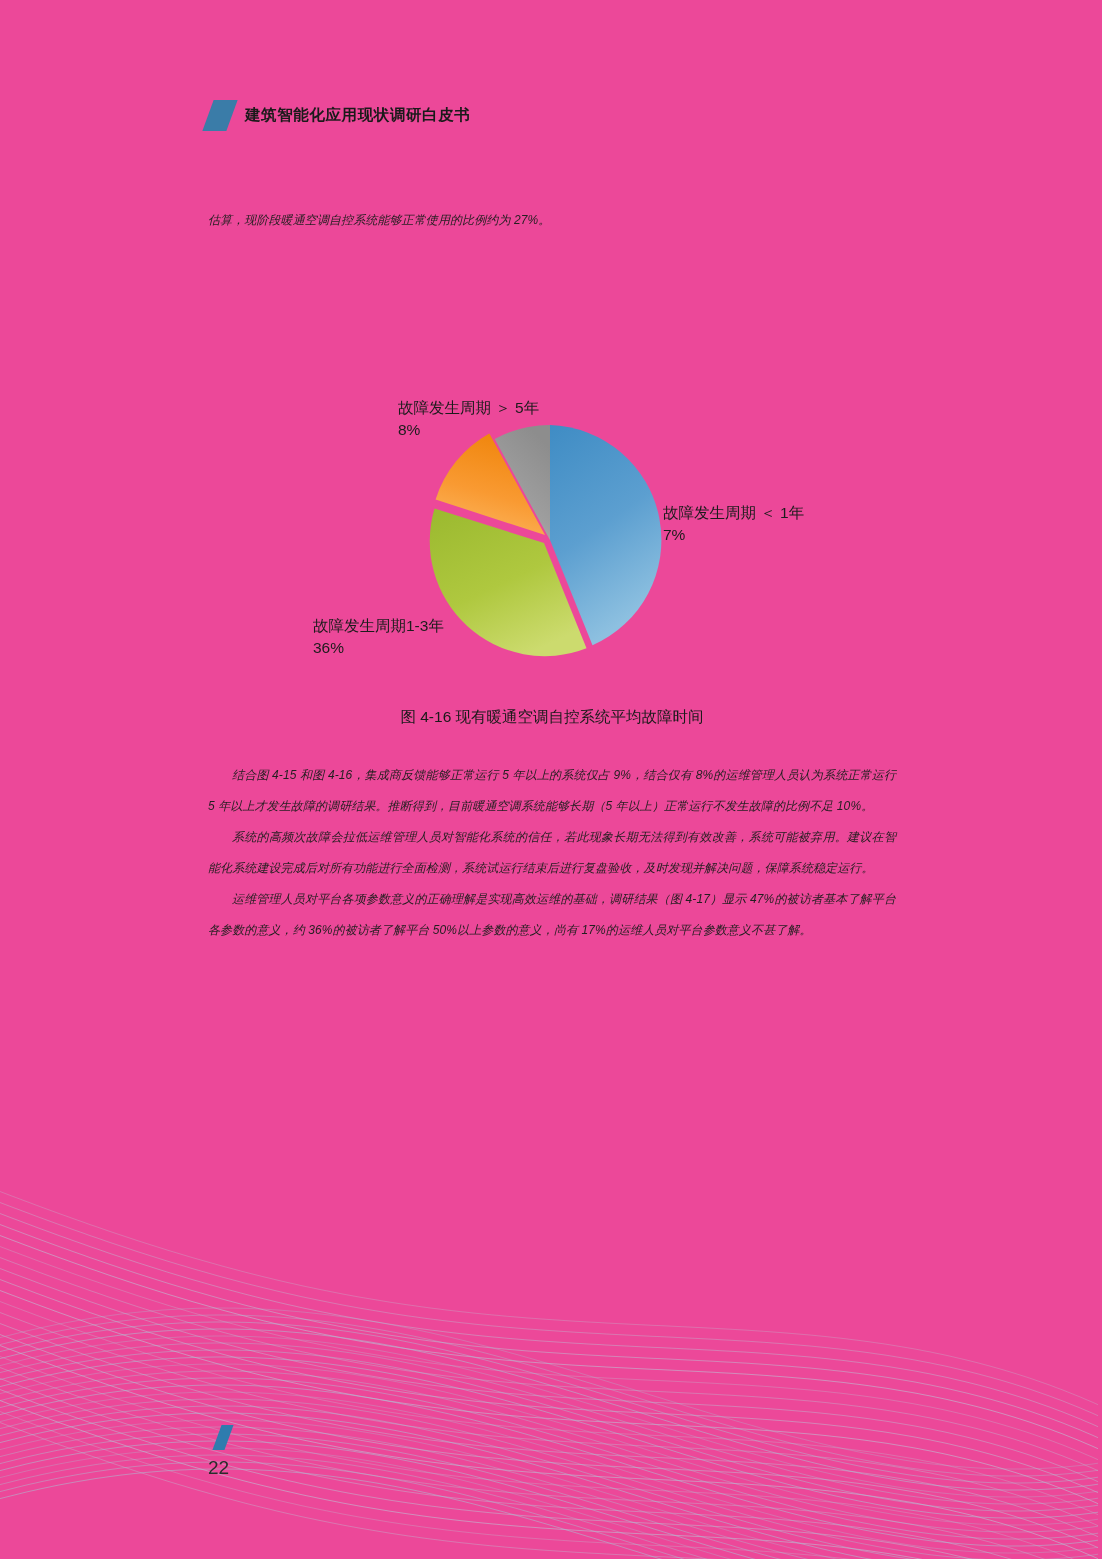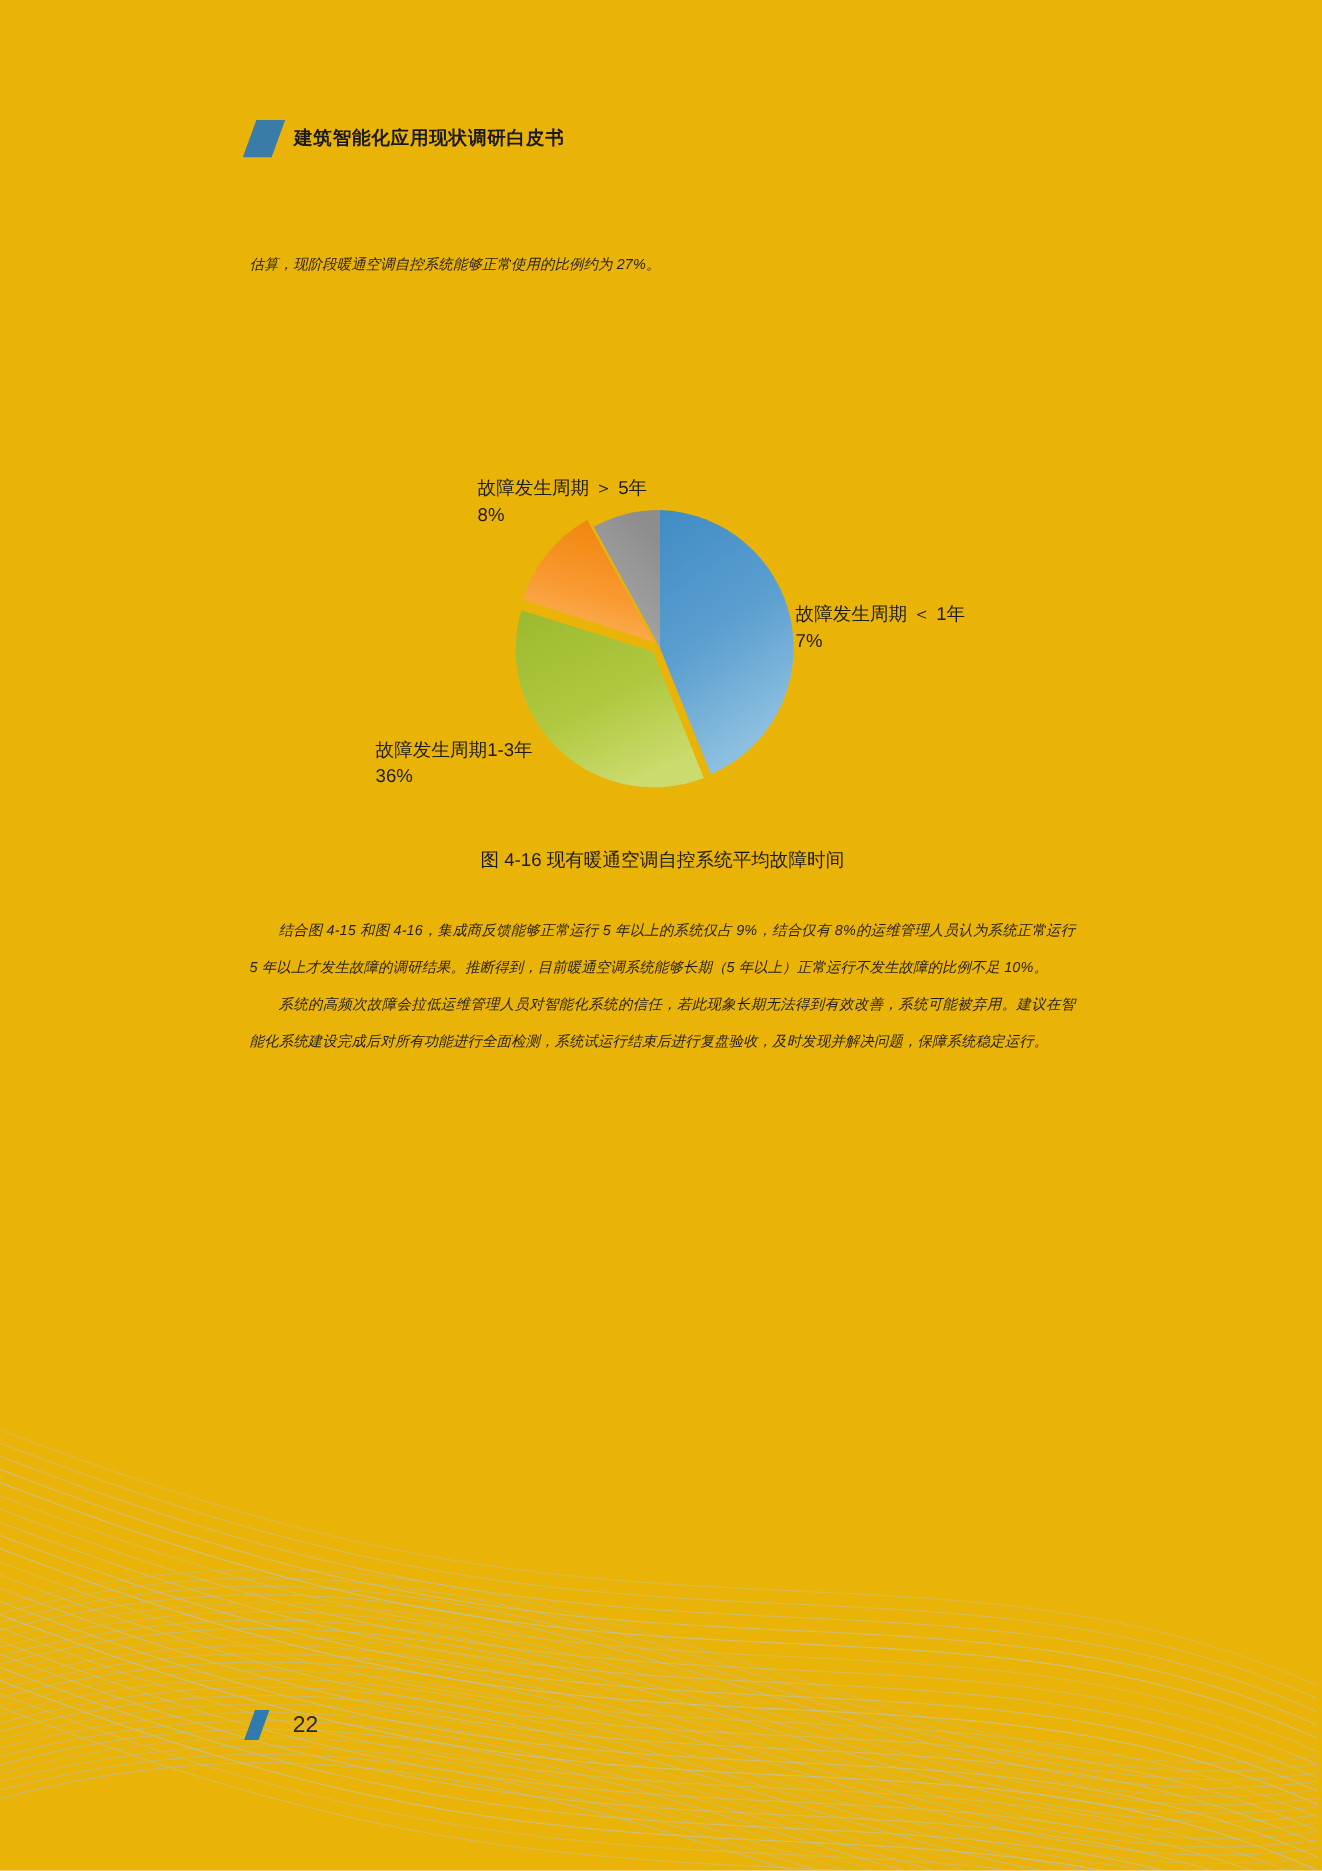--- a/index.html
+++ b/index.html
@@ -14,7 +14,7 @@
     position: relative;
     width: 1102px;
     height: 1559px;
-    background: #eab308;
+    background: #ec4899;
     overflow: hidden;
   }
 

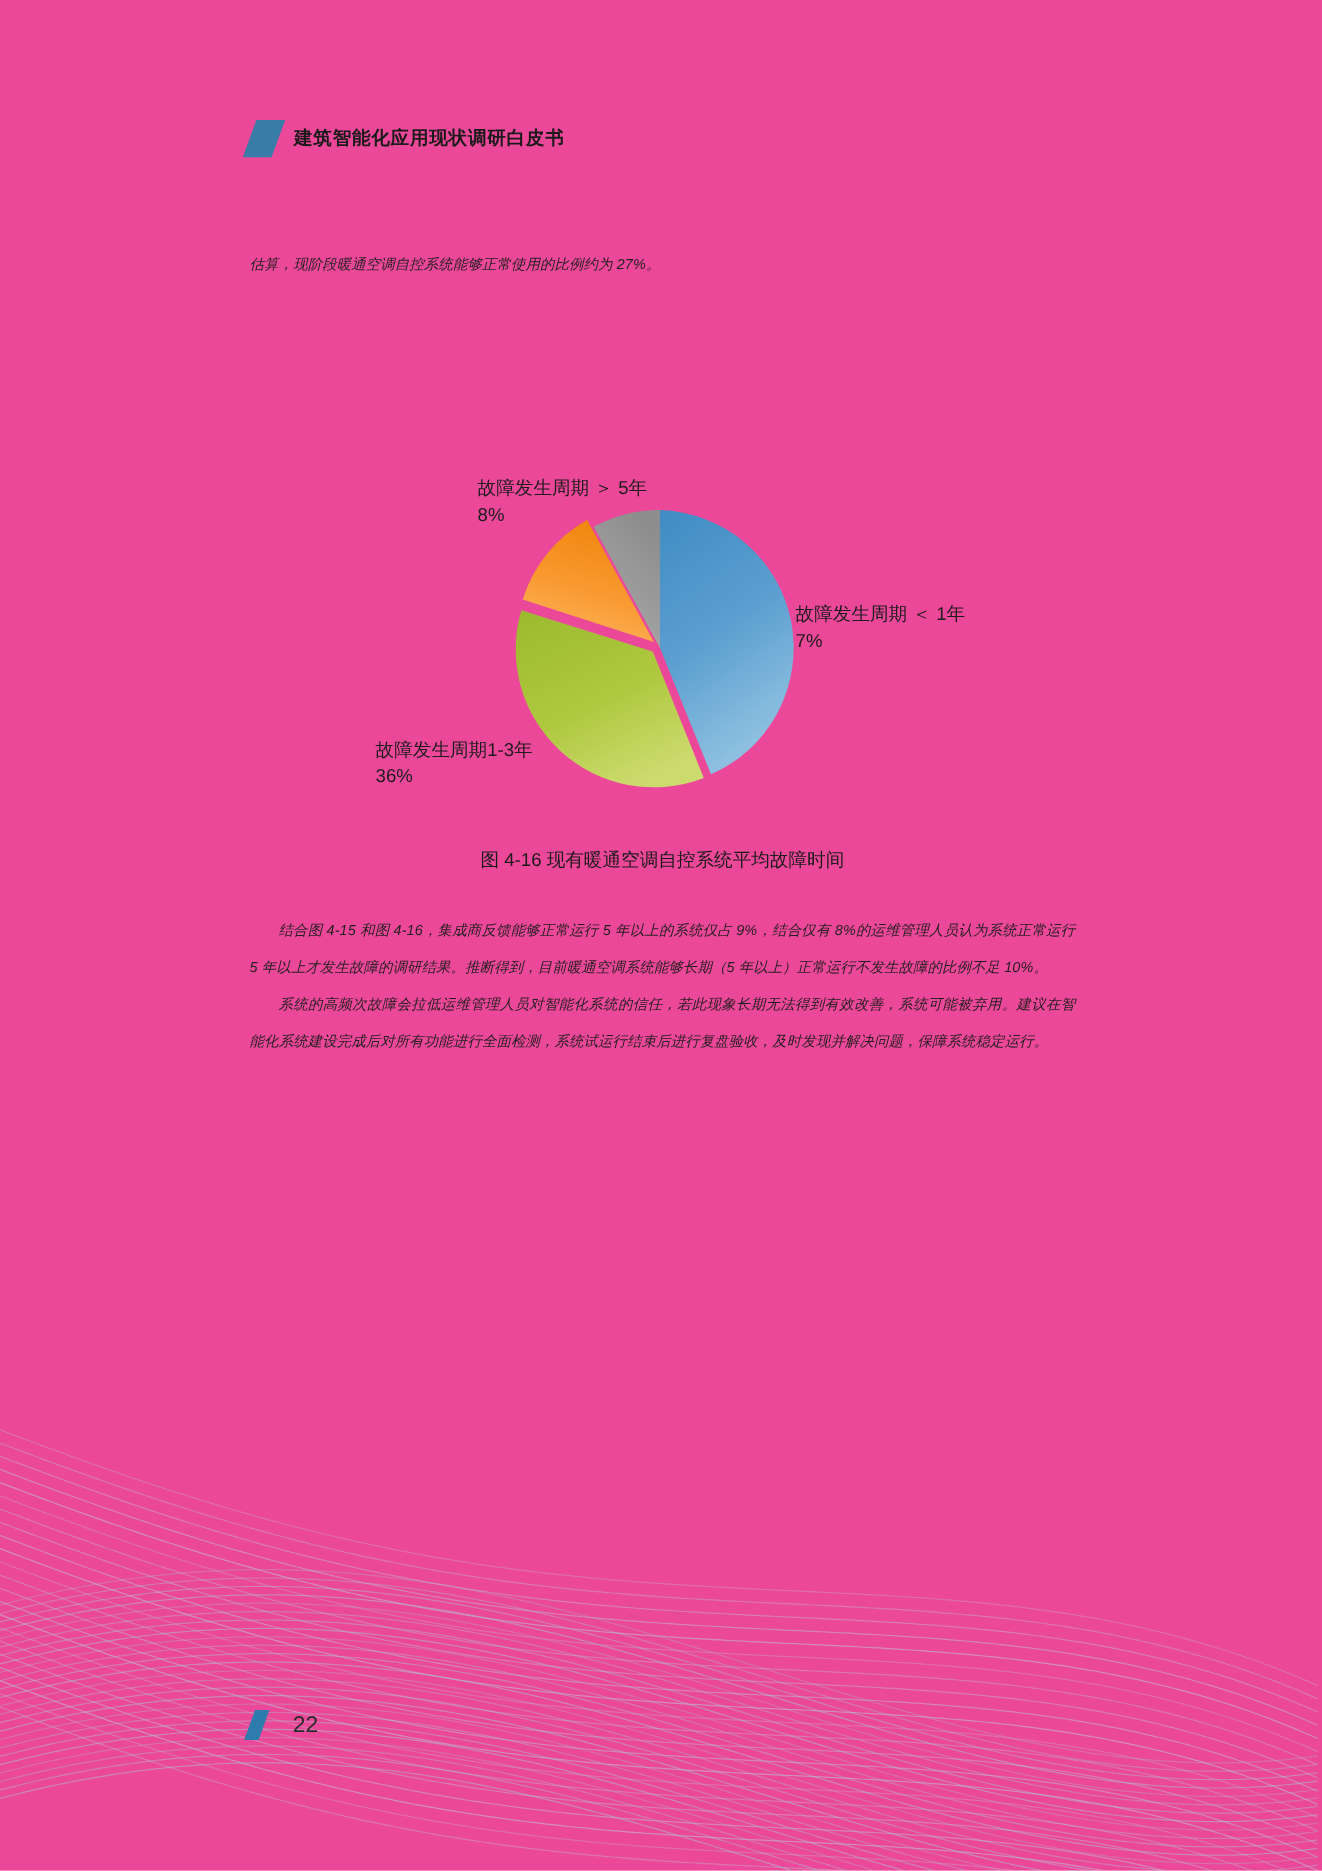--- a/index.html
+++ b/index.html
@@ -208,6 +208,7 @@
   <div class="content" style="top: 760px;">
     <p class="para indent">结合图 4-15 和图 4-16，集成商反馈能够正常运行 5 年以上的系统仅占 9%，结合仅有 8%的运维管理人员认为系统正常运行 5 年以上才发生故障的调研结果。推断得到，目前暖通空调系统能够长期（5 年以上）正常运行不发生故障的比例不足 10%。</p>
     <p class="para indent gap">系统的高频次故障会拉低运维管理人员对智能化系统的信任，若此现象长期无法得到有效改善，系统可能被弃用。建议在智能化系统建设完成后对所有功能进行全面检测，系统试运行结束后进行复盘验收，及时发现并解决问题，保障系统稳定运行。</p>
+    <p class="para indent gap">运维管理人员对平台各项参数意义的正确理解是实现高效运维的基础，调研结果（图 4-17）显示 47%的被访者基本了解平台各参数的意义，约 36%的被访者了解平台 50%以上参数的意义，尚有 17%的运维人员对平台参数意义不甚了解。</p>
   </div>
 
   <svg class="footer-wave" viewBox="0 0 1102 430" preserveAspectRatio="none">

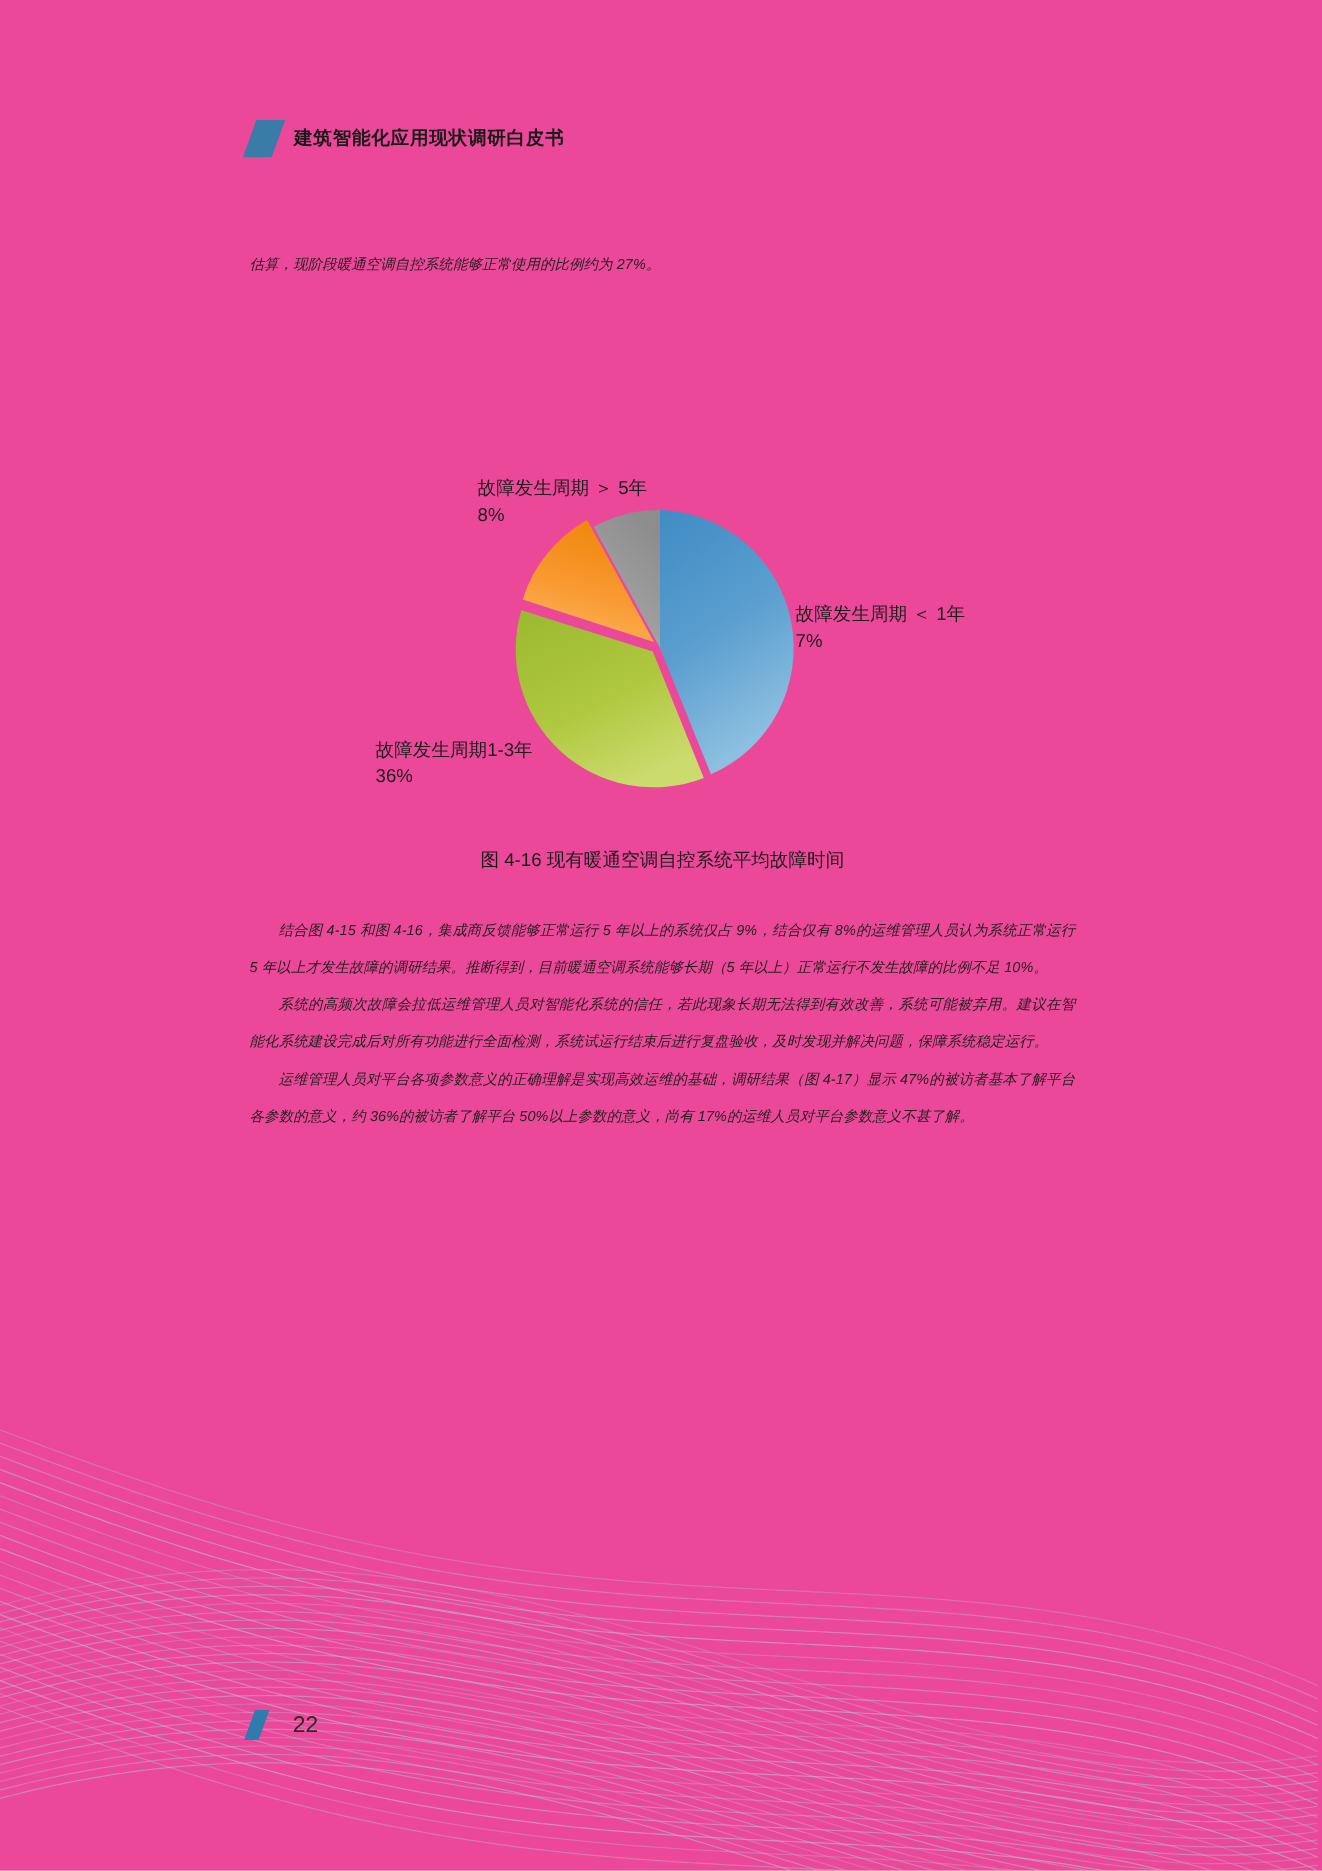--- a/index.html
+++ b/index.html
@@ -121,9 +121,10 @@
     left: 208px;
     top: 1425px;
     display: flex;
-    align-items: center;
-    gap: 24px;
+    align-items: flex-end;
+    gap: 7px;
     z-index: 5;
+    flex-direction: column;
   }
   .page-number-accent {
     width: 12px;

